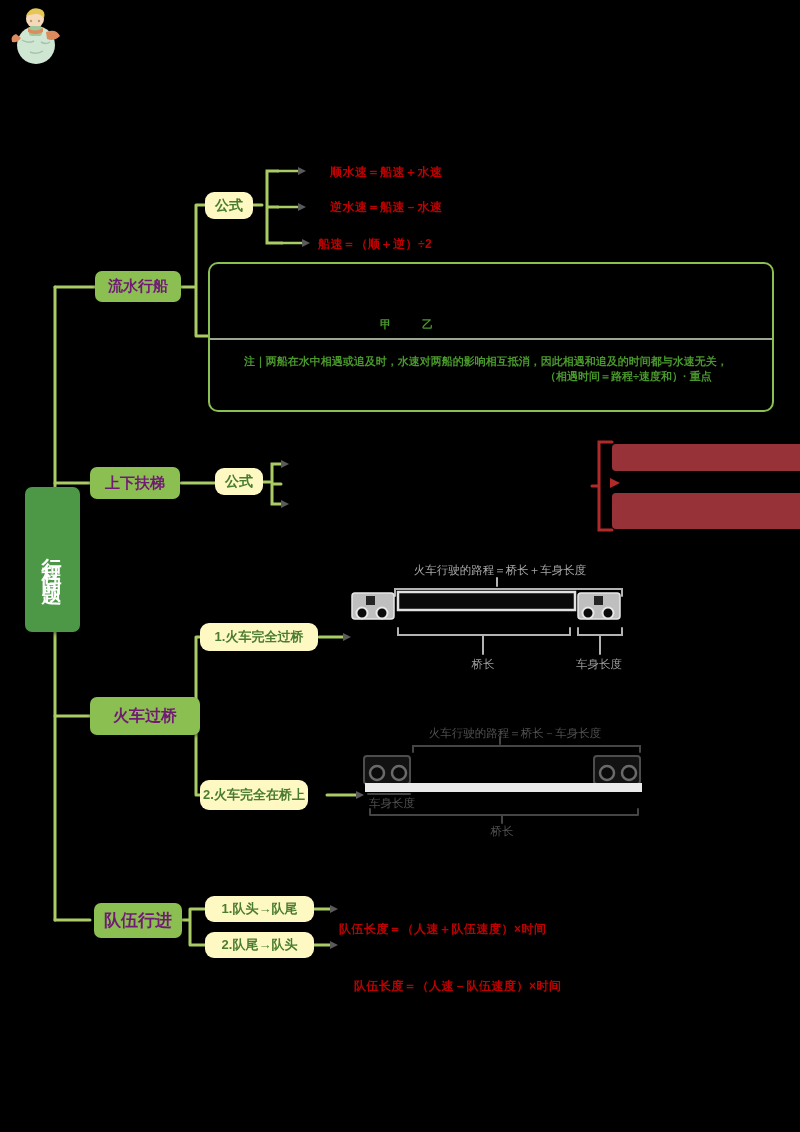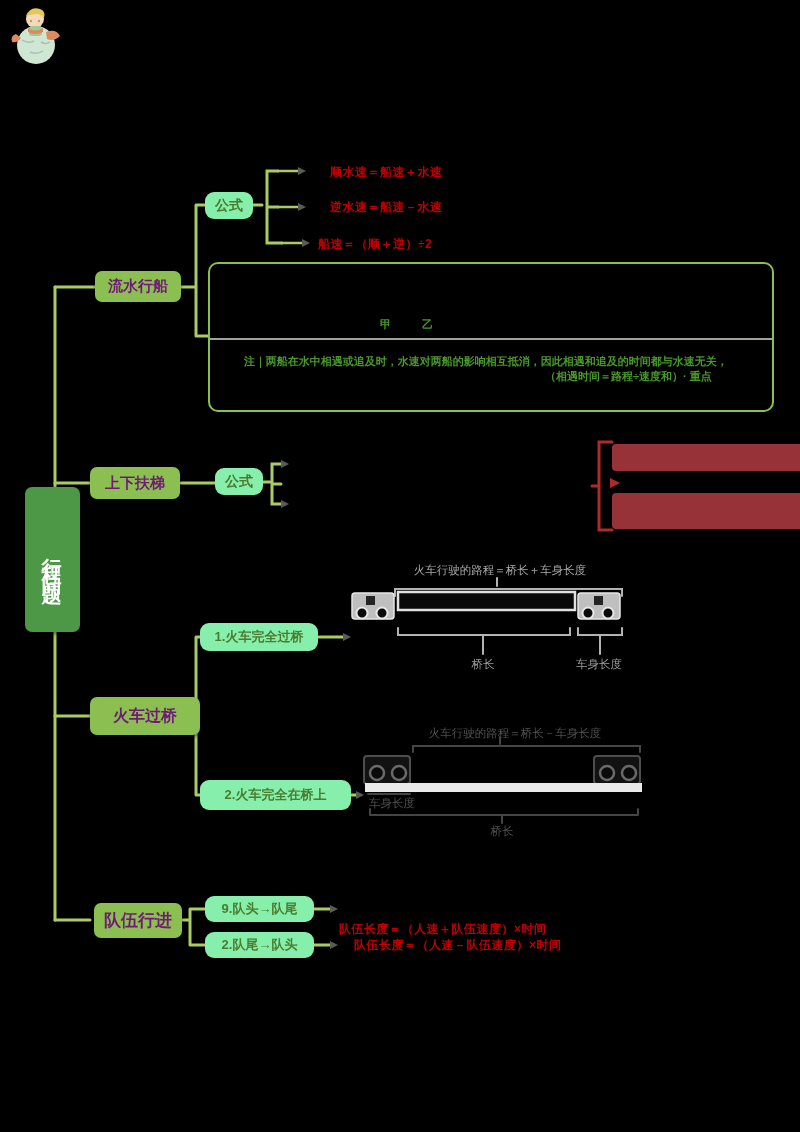--- a/index.html
+++ b/index.html
@@ -10,7 +10,7 @@
         background:#8cbf52;color:#701a75;font-weight:bold;border-radius:7px;
         box-shadow:0 2px 3px rgba(0,0,0,.45);z-index:3;}
   .pale{position:absolute;display:flex;align-items:center;justify-content:center;
-        background:#86efac;color:#4a7c2f;font-weight:bold;border-radius:9px;z-index:3;}
+        background:#fef9c3;color:#4a7c2f;font-weight:bold;border-radius:9px;z-index:3;}
   .redtext{position:absolute;color:#c00000;font-weight:bold;font-size:12px;
            white-space:nowrap;z-index:3;letter-spacing:0.5px;}
   .graytext{position:absolute;color:#a8a8a8;font-size:11.5px;white-space:nowrap;

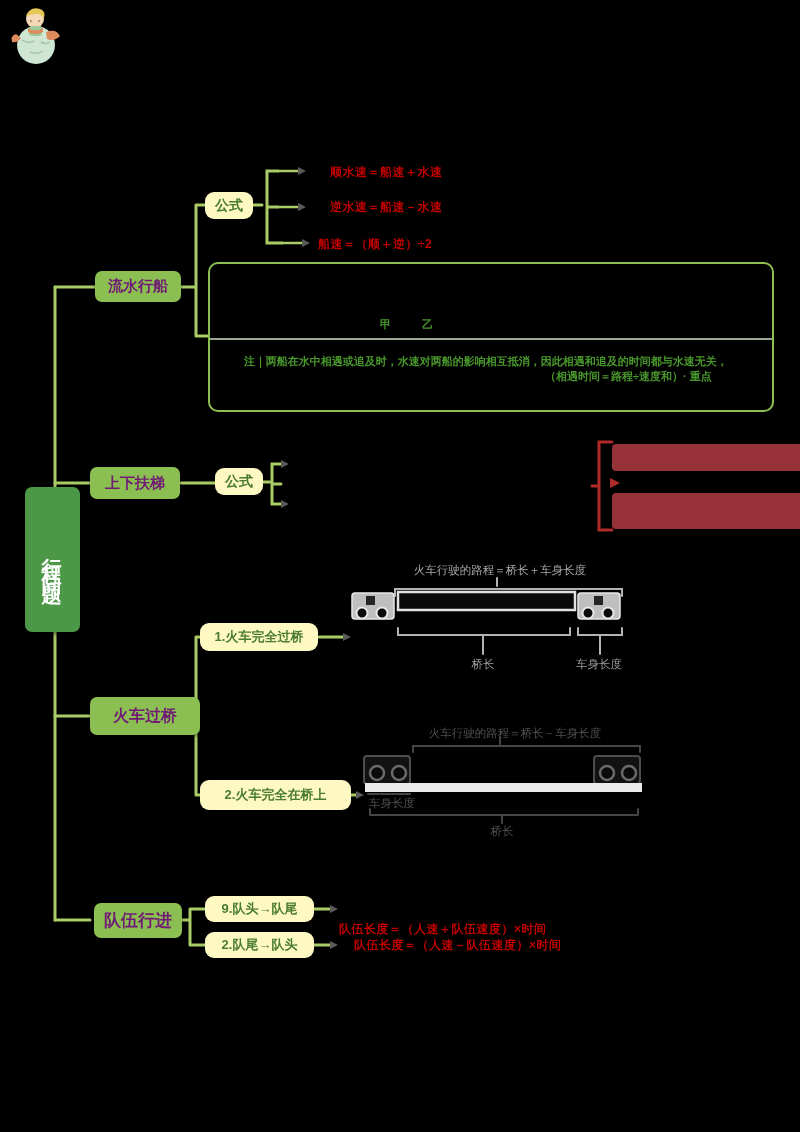--- a/index.html
+++ b/index.html
@@ -172,7 +172,7 @@
   <div class="pale" style="left:200px;top:623px;width:118px;height:28px;font-size:13px;text-align:right;">
     <span>1.火车完全过桥</span>
   </div>
-  <div class="pale" style="left:200px;top:780px;width:151px;height:30px;font-size:13px;">
+  <div class="pale" style="left:200px;top:780px;width:108px;height:30px;font-size:13px;">
     <span>2.火车完全在桥上</span>
   </div>
 

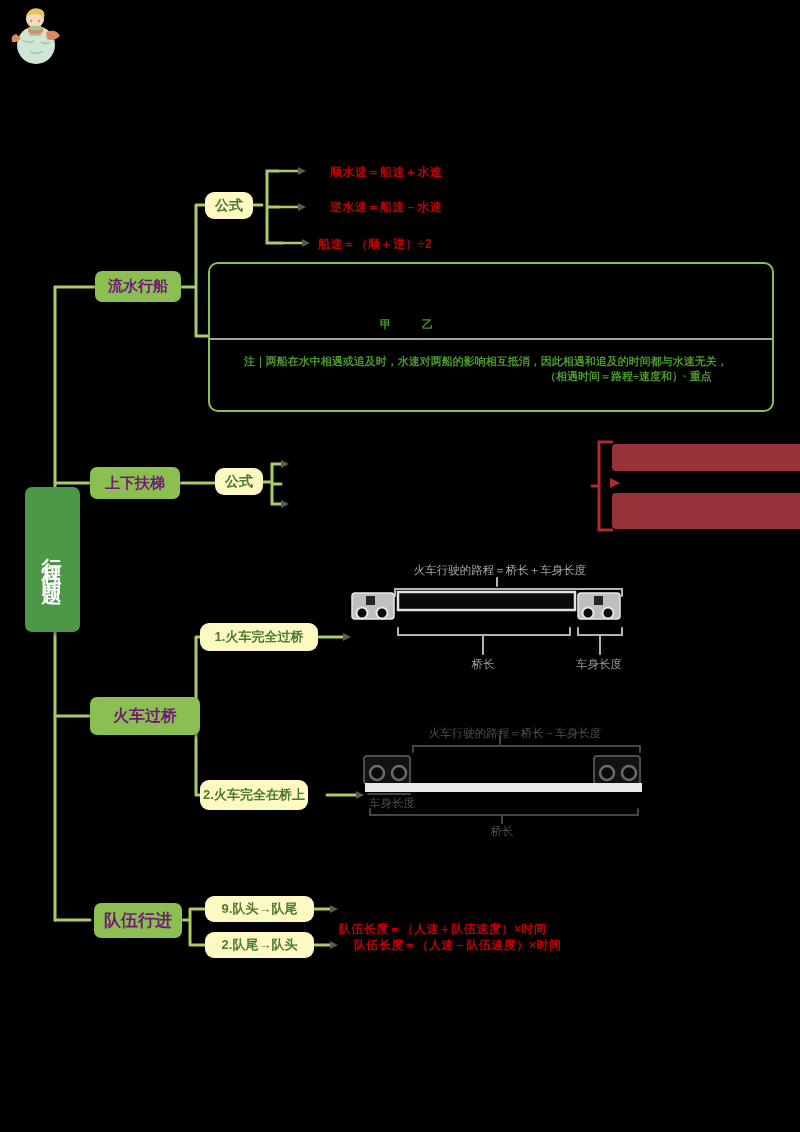--- a/index.html
+++ b/index.html
@@ -188,7 +188,7 @@
     <span>队伍行进</span>
   </div>
   <div class="pale" style="left:205px;top:896px;width:109px;height:26px;font-size:13px;">
-    <span>9.队头→队尾</span>
+    <span>1.队头→队尾</span>
   </div>
   <div class="pale" style="left:205px;top:932px;width:109px;height:26px;font-size:13px;">
     <span>2.队尾→队头</span>

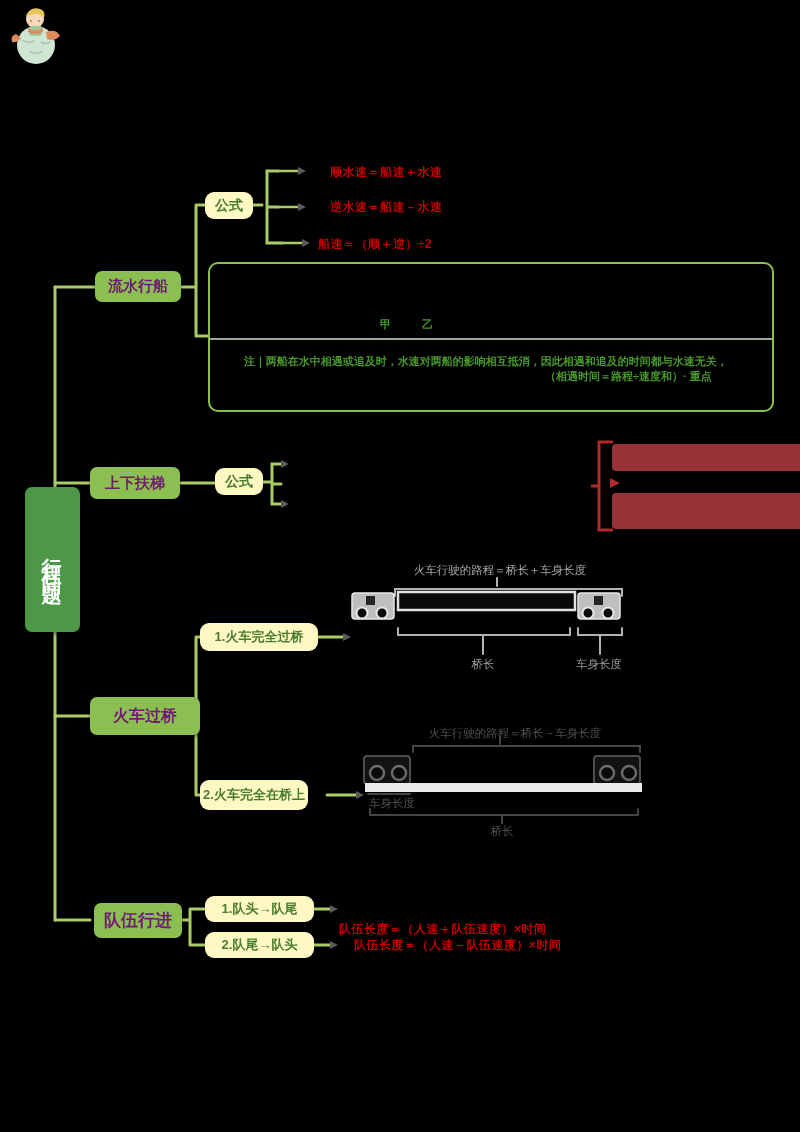--- a/index.html
+++ b/index.html
@@ -194,7 +194,7 @@
     <span>2.队尾→队头</span>
   </div>
   <div class="redtext" style="left:339px;top:901px;margin-top:20px;">队伍长度＝（人速＋队伍速度）×时间</div>
-  <div class="redtext" style="left:339px;top:937px;padding-left:15px;">队伍长度＝（人速－队伍速度）×时间</div>
+  <div class="redtext" style="left:339px;top:978px;padding-left:15px;">队伍长度＝（人速－队伍速度）×时间</div>
 
 </div>
 

